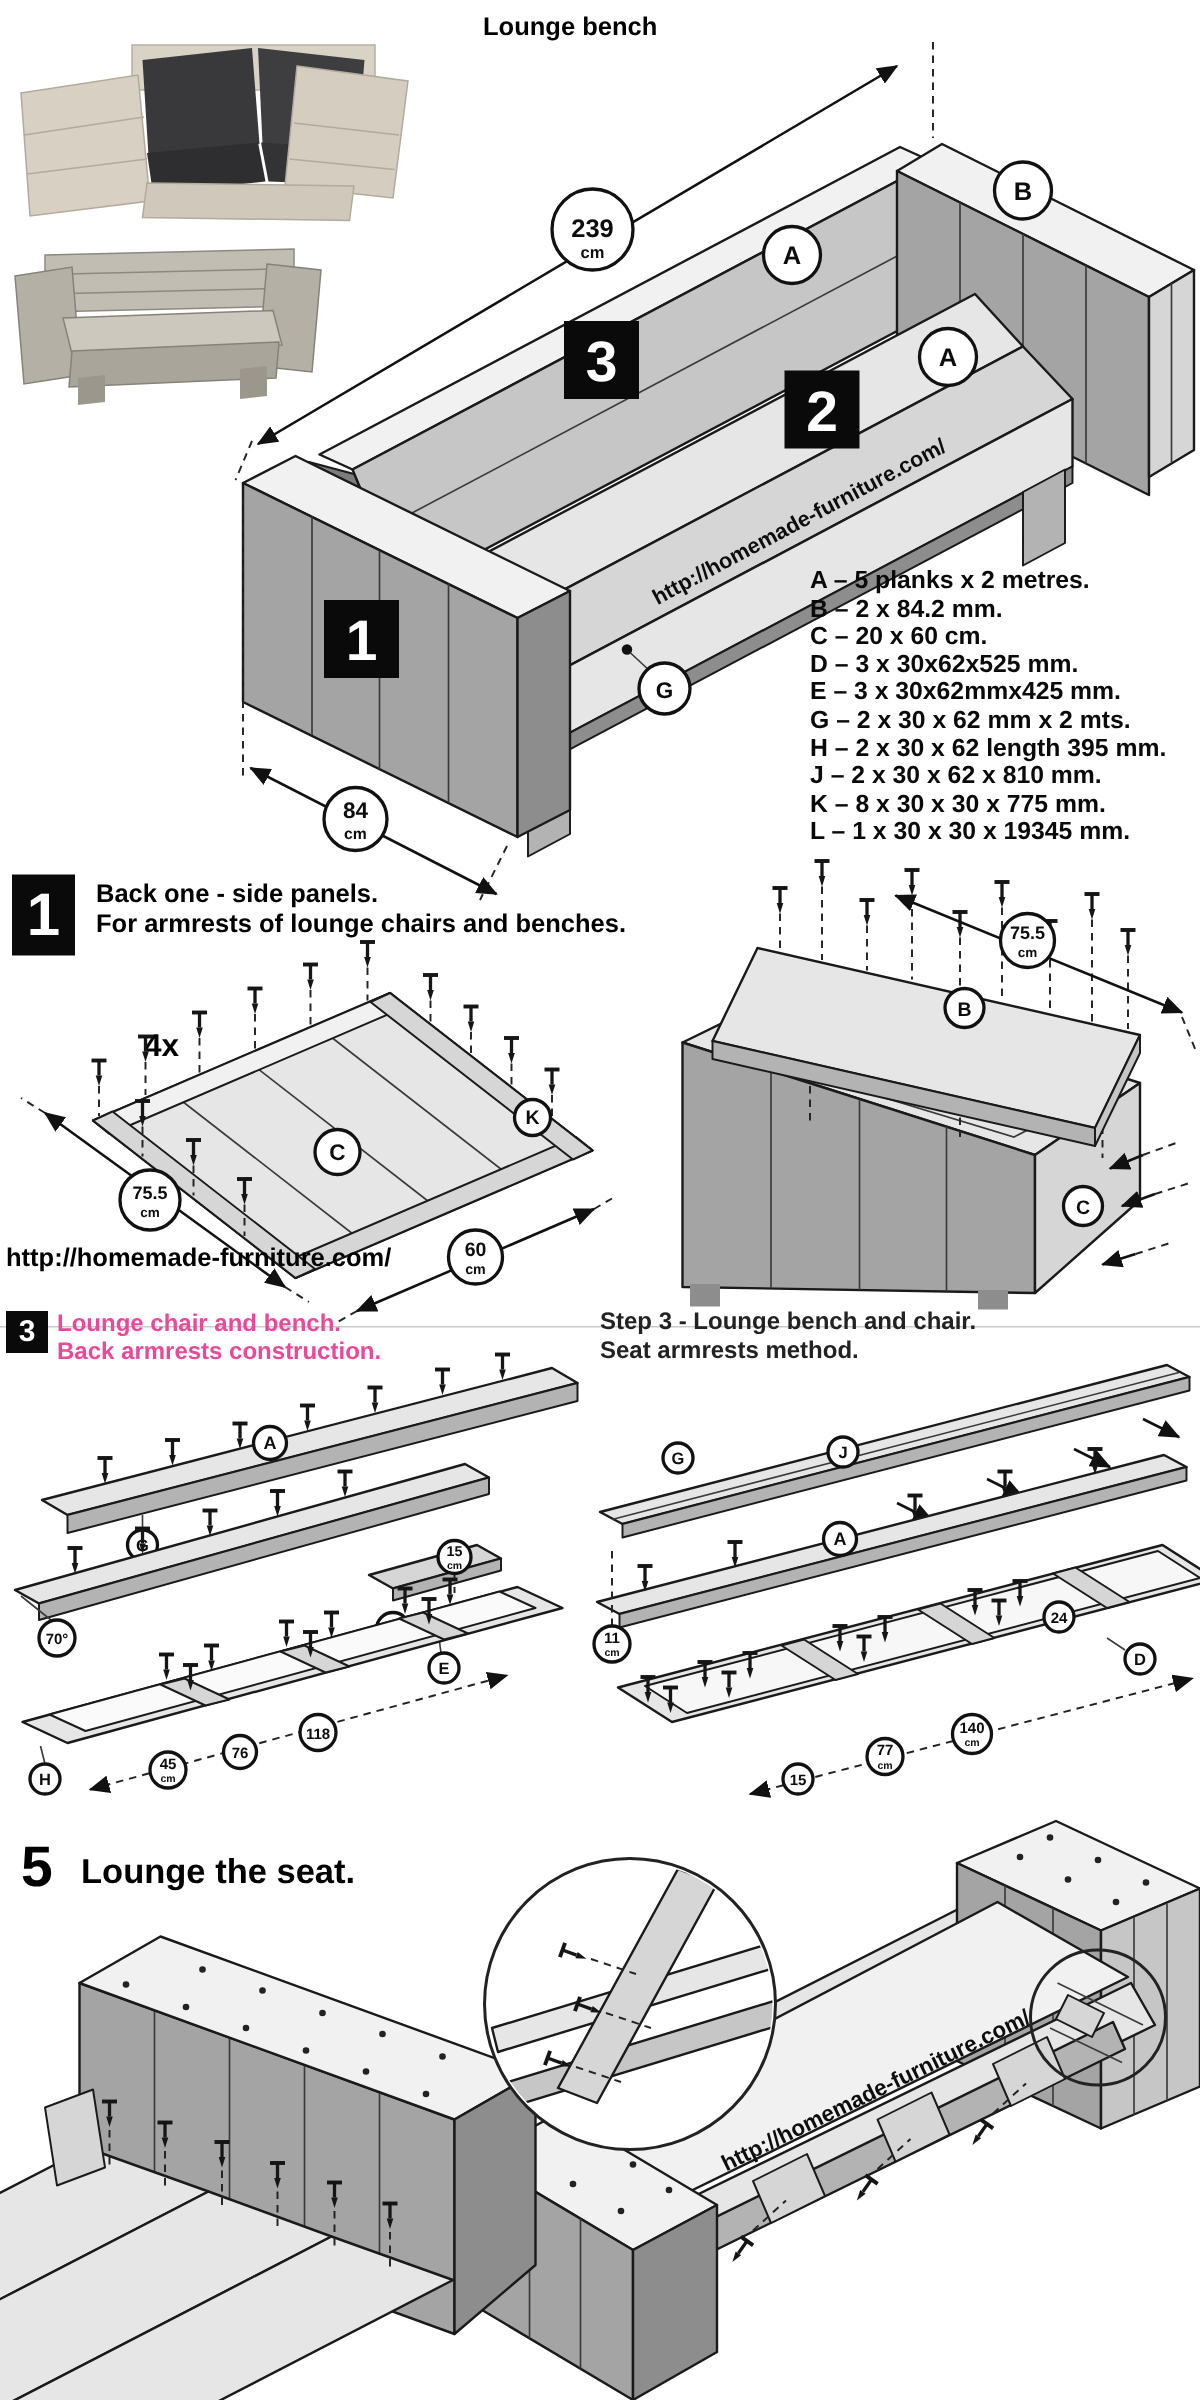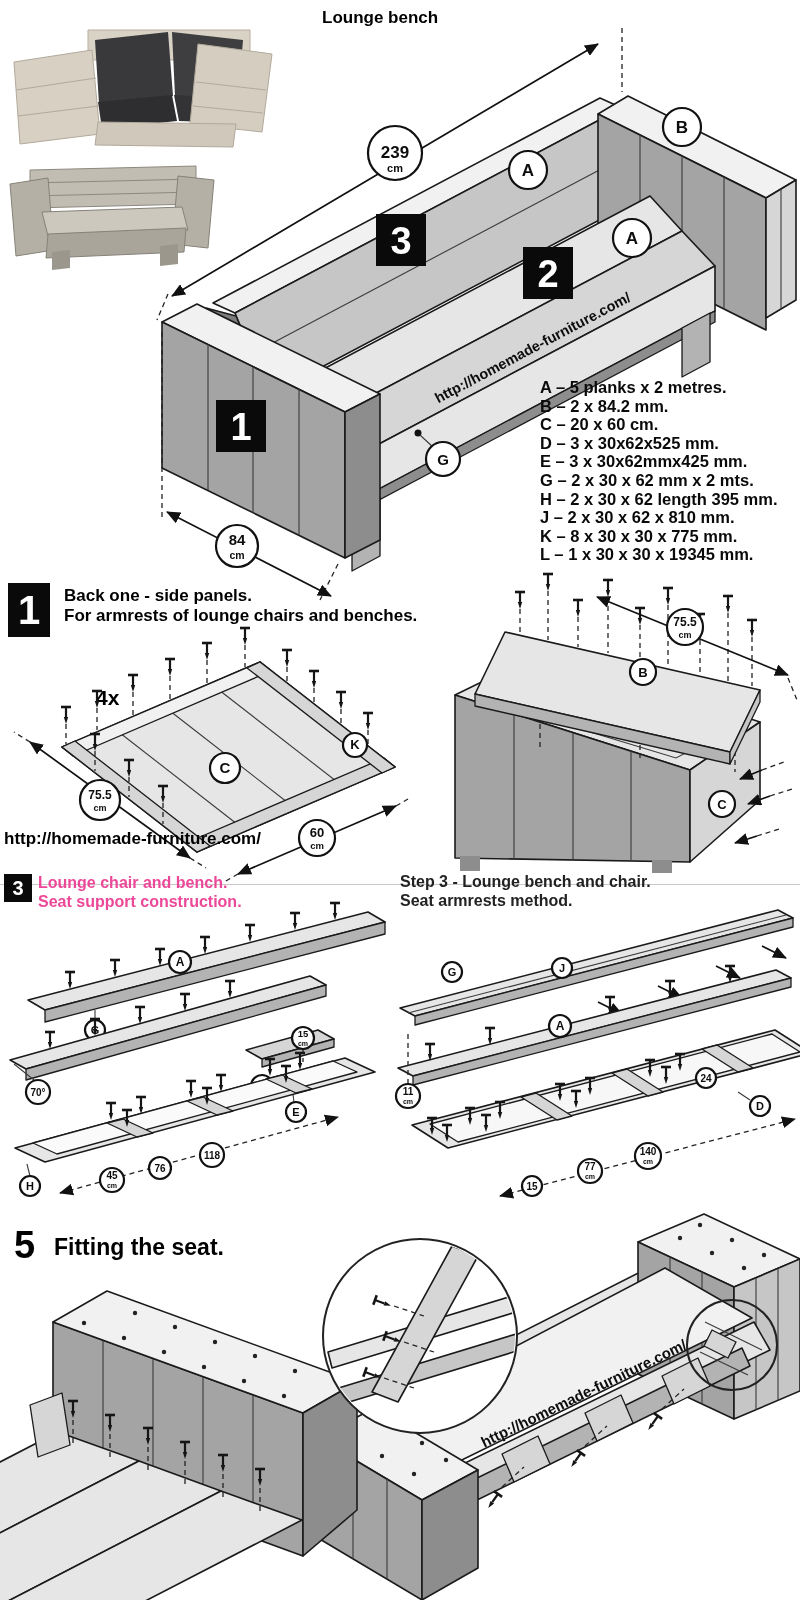--- a/index.html
+++ b/index.html
@@ -345,7 +345,7 @@
   <div class="blackbox" style="left:4px;top:874px;width:28px;height:28px;font-size:20px;">3</div>
   <div class="h-title" style="left:38px;top:873px;font-size:16px;line-height:19px;color:#ec4899;">
     <div>Lounge chair and bench.</div>
-    <div>Seat support construction.</div>
+    <div>Back armrests construction.</div>
   </div>
 
   <svg class="layer" style="left:0;top:900px" width="400" height="300" viewBox="0 900 400 300">

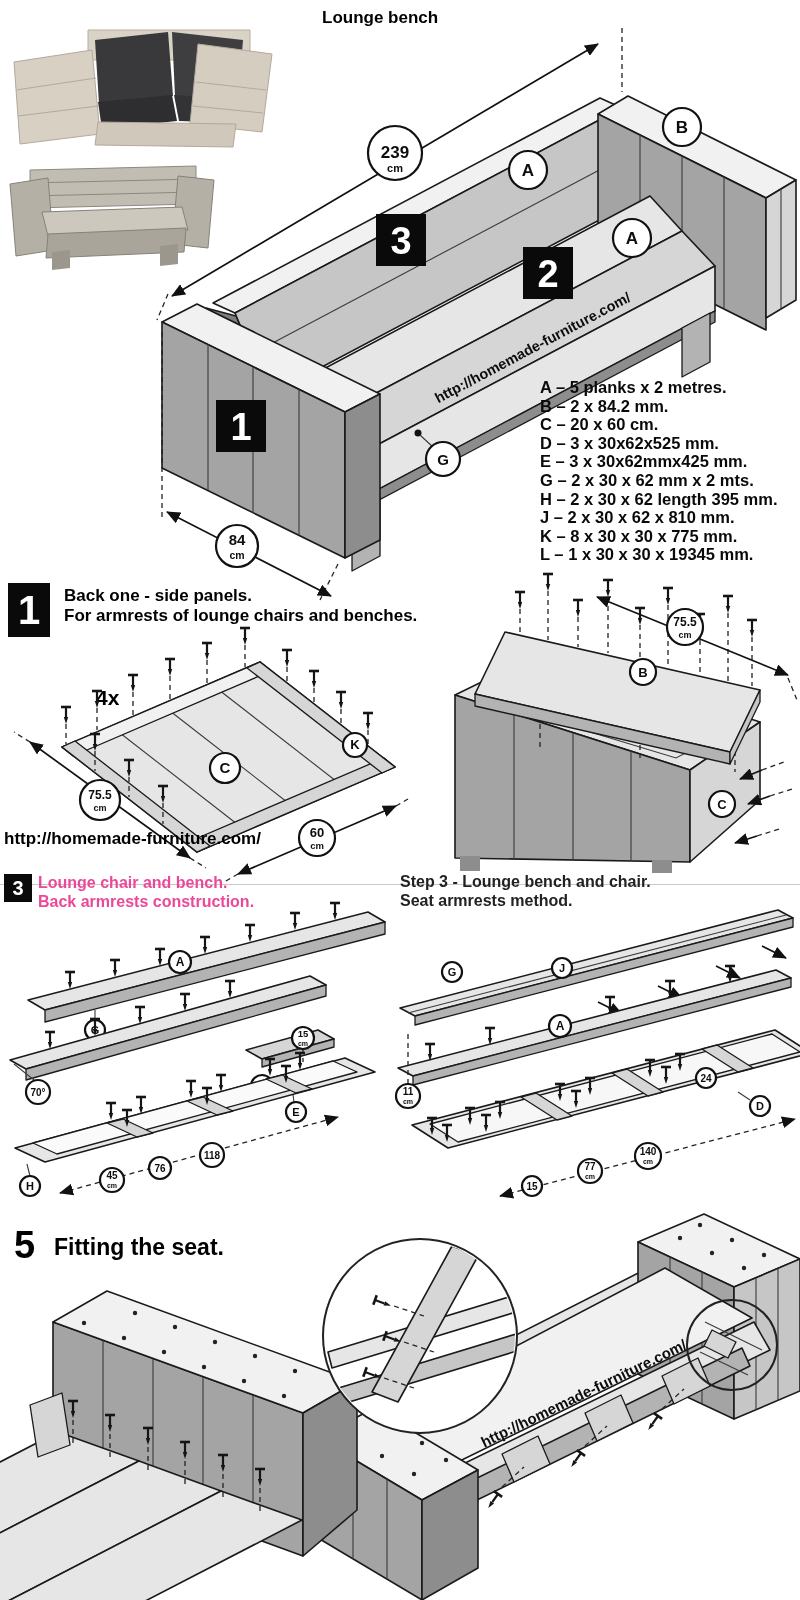--- a/index.html
+++ b/index.html
@@ -506,7 +506,7 @@
   </svg>
 
   <div class="h-title" style="left:14px;top:1224px;font-size:38px;">5</div>
-  <div class="h-title" style="left:54px;top:1234px;font-size:23px;">Fitting the seat.</div>
+  <div class="h-title" style="left:54px;top:1234px;font-size:23px;">Lounge the seat.</div>
 
   <svg class="layer" style="left:0;top:1205px" width="800" height="395" viewBox="0 1205 800 395">
 

